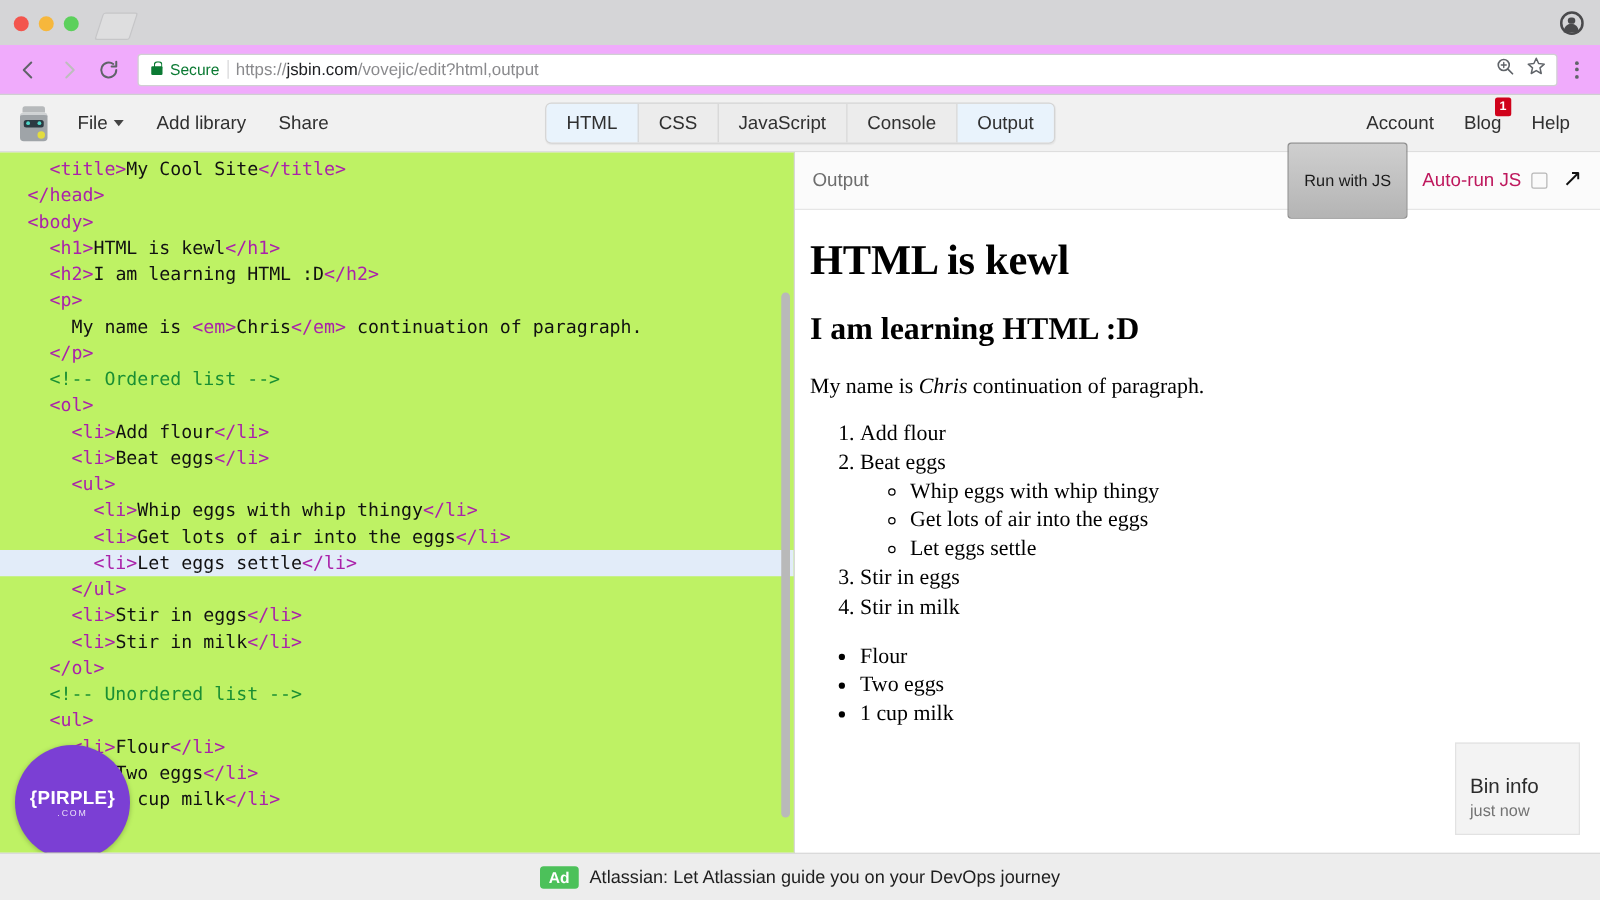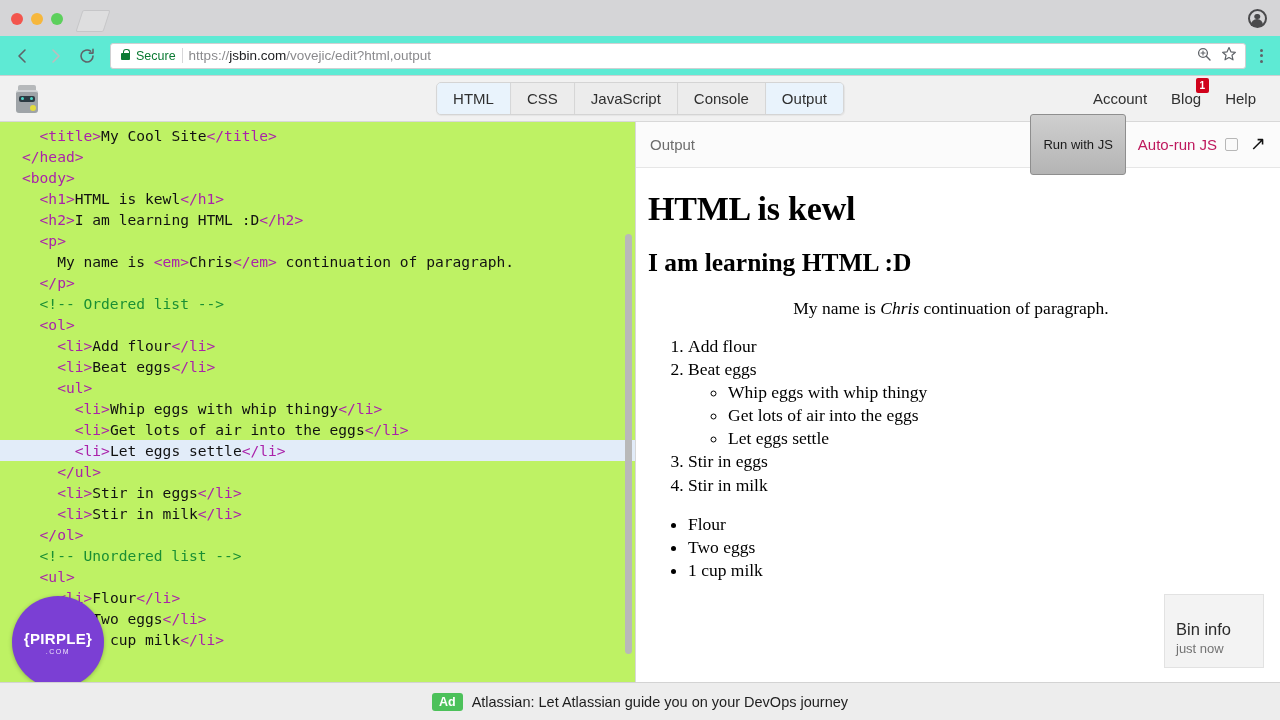--- a/index.html
+++ b/index.html
@@ -69,7 +69,7 @@
 
   
   .omnirow {
-    height: 40px; background:#5eead4; display:flex; align-items:center;
+    height: 40px; background:#f0abfc; display:flex; align-items:center;
     padding: 0 10px; gap: 6px; flex:0 0 40px; border-bottom:1px solid #cfcfd1;
   }
   .navbtn { width:26px; height:26px; display:flex; align-items:center; justify-content:center; }

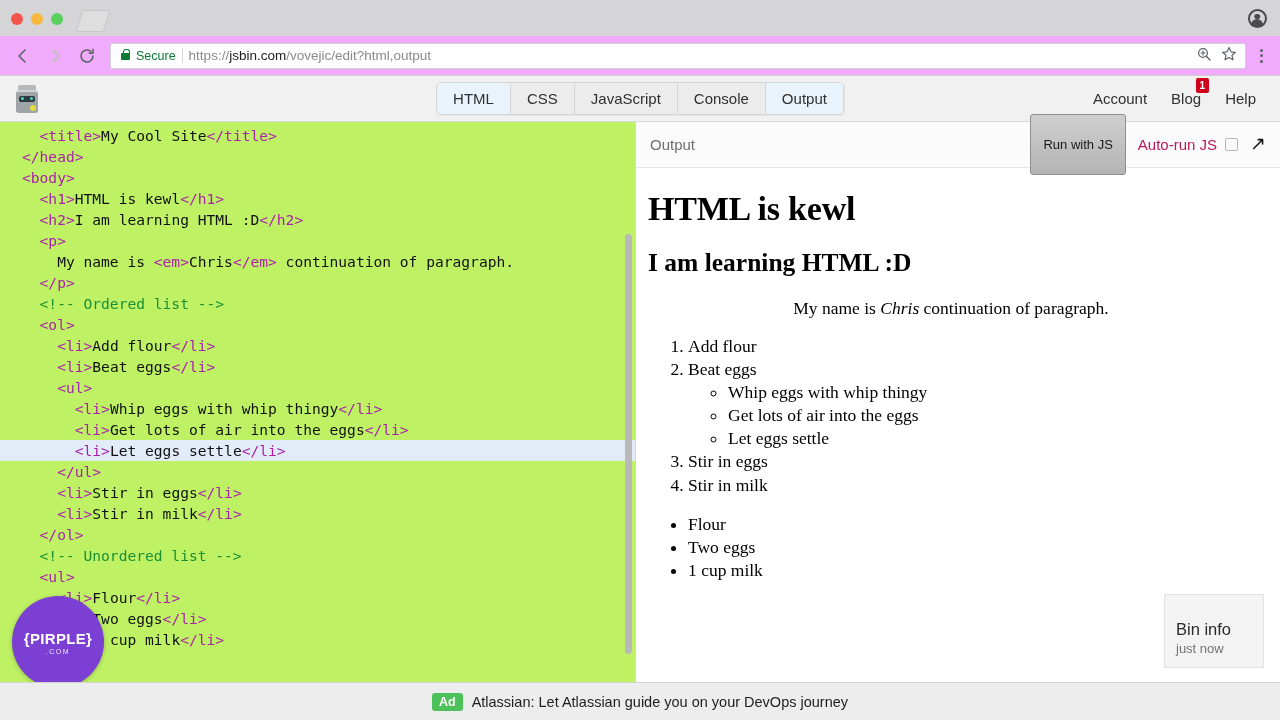--- a/index.html
+++ b/index.html
@@ -283,6 +283,11 @@
           <span class="dotty"></span>
       </span>
 
+      <div class="tb-group-left">
+        <span class="tb-item"><span>File</span><i class="caret-dn"></i></span>
+        <span class="tb-item">Add library</span>
+        <span class="tb-item">Share</span>
+      </div>
 
       <div class="panel-tabs">
         <span class="ptab active">HTML</span>

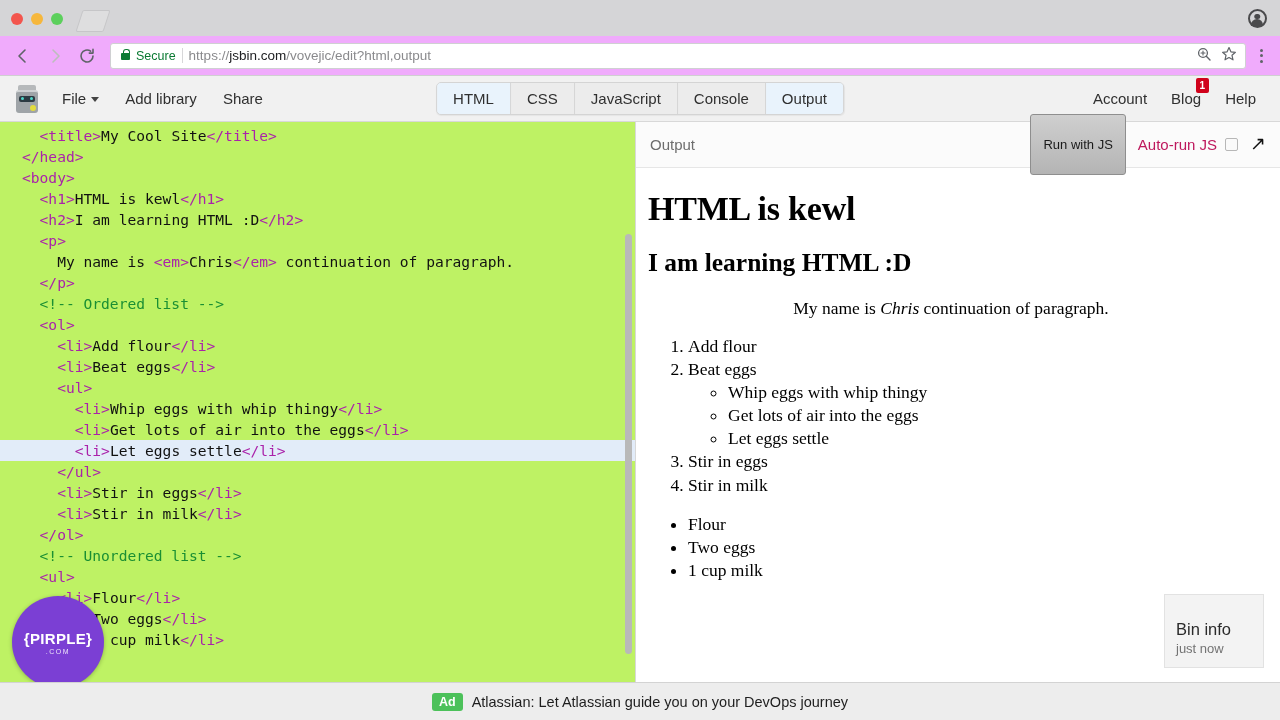--- a/index.html
+++ b/index.html
@@ -180,7 +180,7 @@
   }
   .out-body h1 { font-size:34px; font-weight:700; margin: 8px 0 20px 0; letter-spacing:-.2px;}
   .out-body h2 { font-size:25.5px; font-weight:700; margin: 0 0 20px 0; }
-  .out-body p  { font-size:17.5px; margin: 7px 0 16px 0; text-align: center; }
+  .out-body p  { font-size:17.5px; margin: 7px 0 16px 0; }
   .out-body em { font-style:italic; }
   .out-body ol, .out-body ul { margin: 0 0 16px 0; padding-left:40px; }
   .out-body ol { list-style: decimal; }

